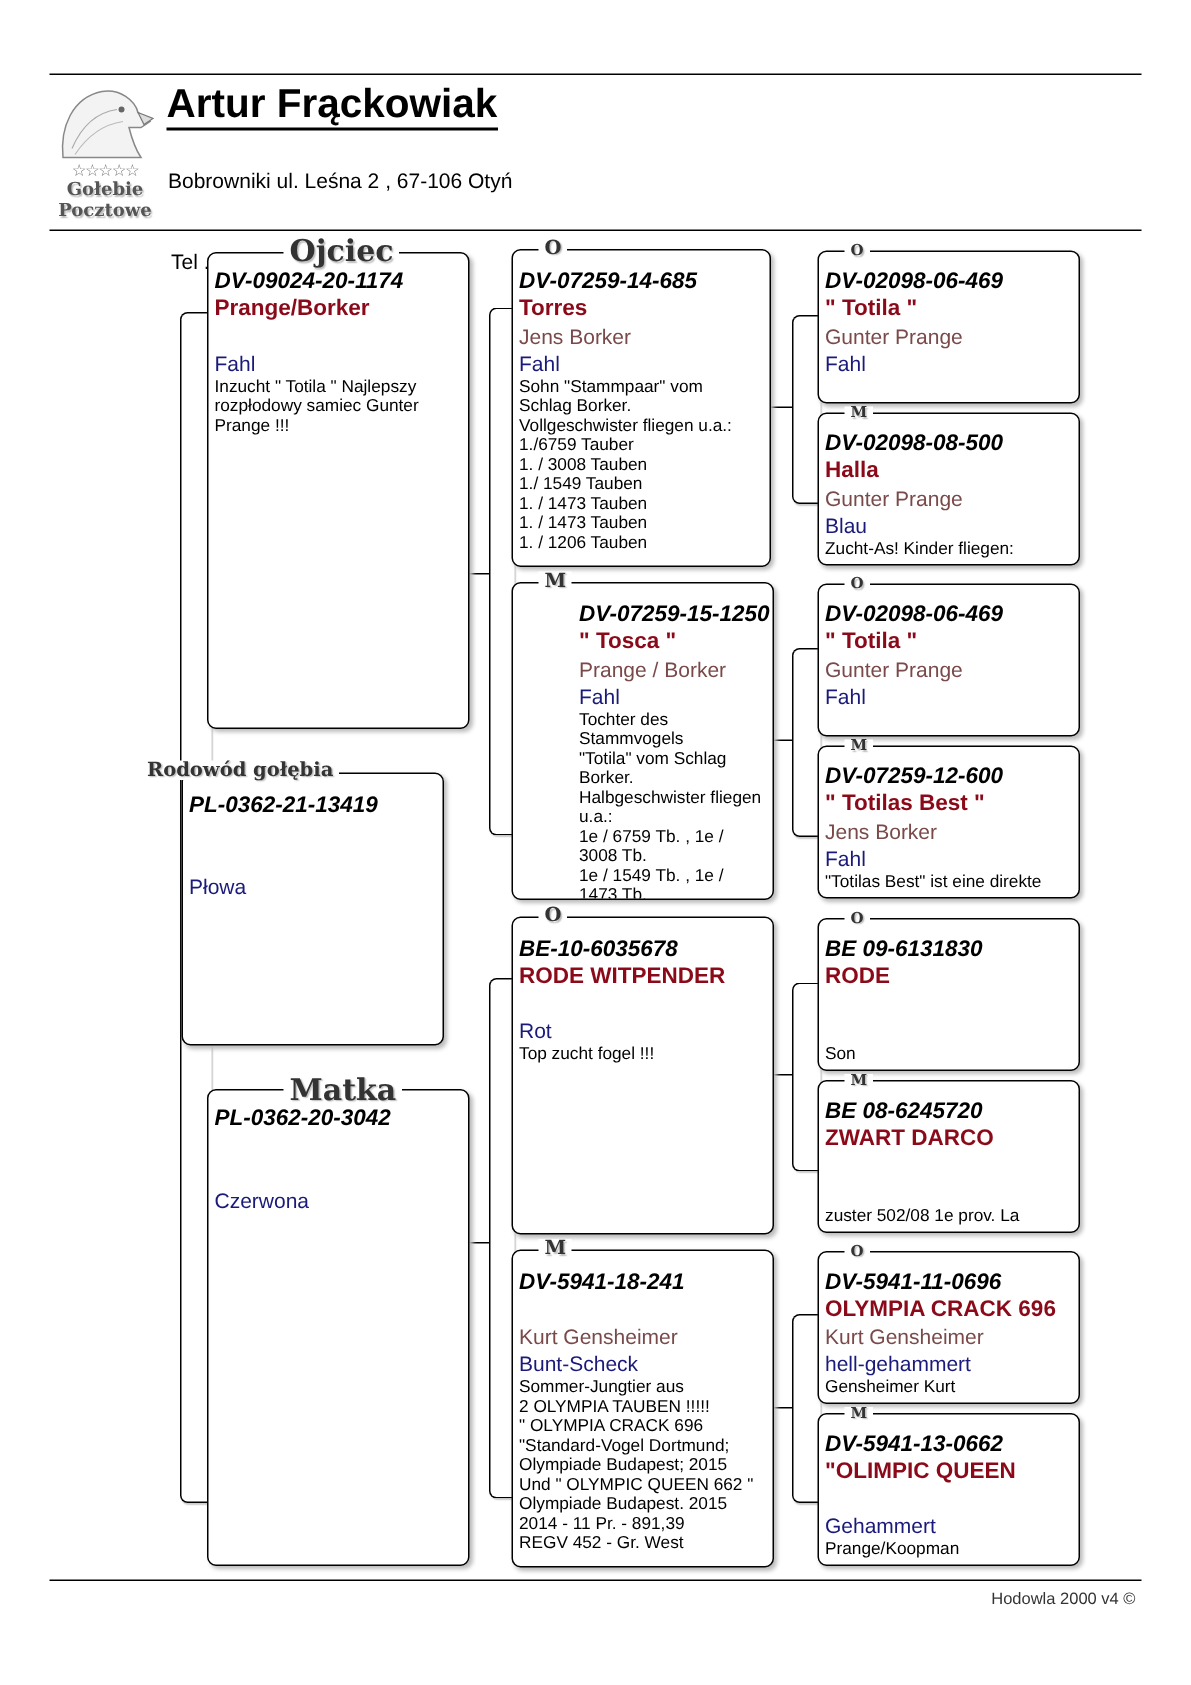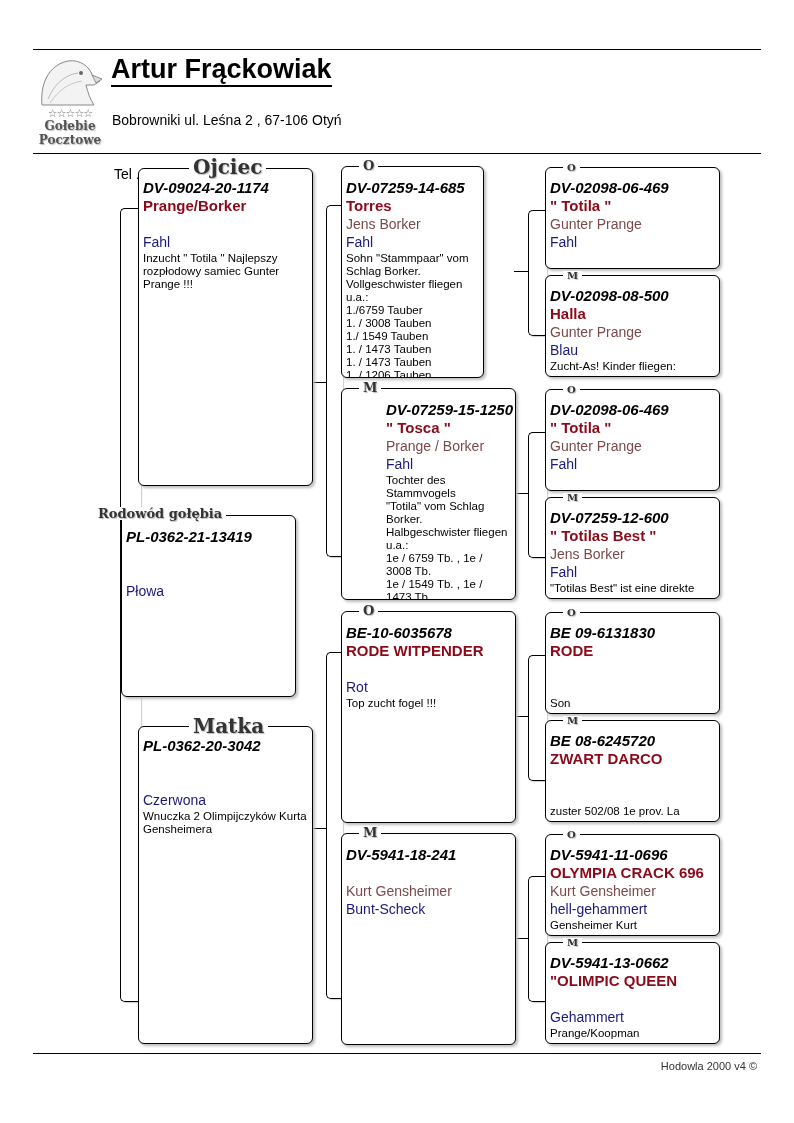--- a/index.html
+++ b/index.html
@@ -100,7 +100,7 @@
 </div>
 <div class="lbl big" style="left:189px;top:716px;">Matka</div>
 
-<div class="box" style="left:341px;top:166px;width:143px;height:212px;">
+<div class="box" style="left:341px;top:166px;width:173px;height:212px;">
   <div style="height:10px;"></div>
   <div class="ring">DV-07259-14-685</div>
   <div class="name">Torres</div>

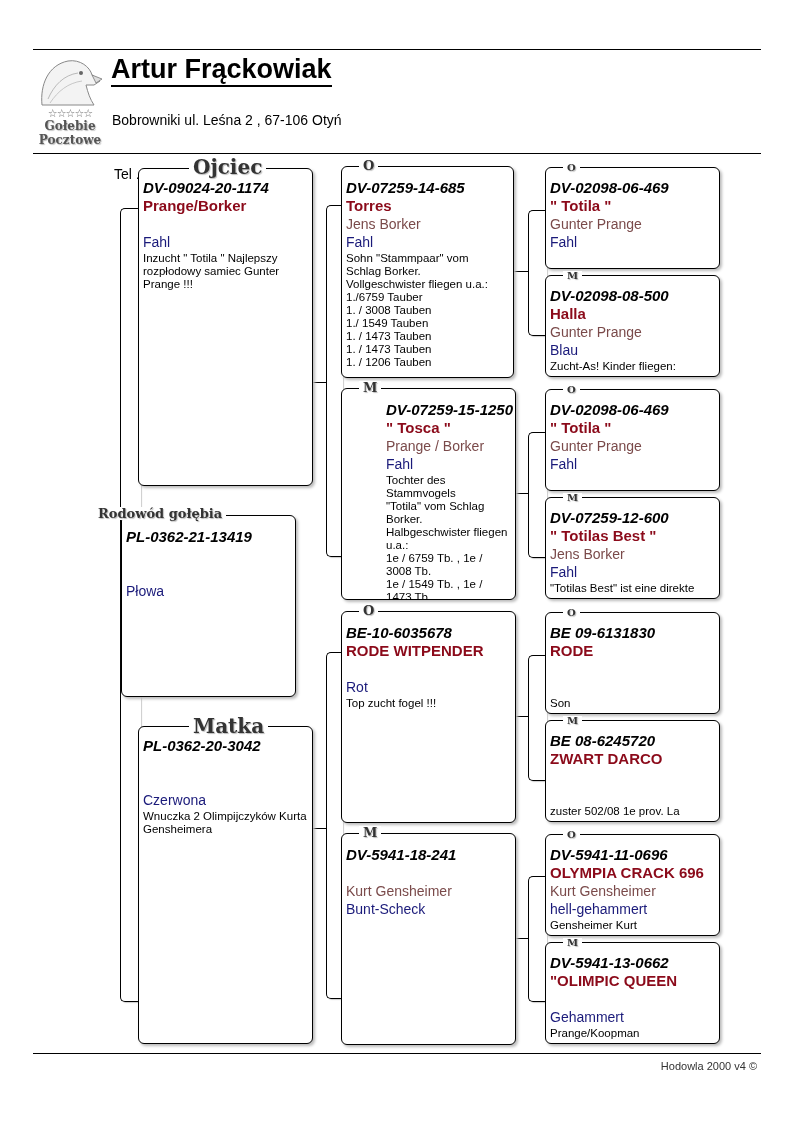--- a/index.html
+++ b/index.html
@@ -96,7 +96,6 @@
   <div class="empty"></div>
     <div class="empty"></div>
   <div class="color">Czerwona</div>
-  <div class="notes">Wnuczka 2 Olimpijczyków Kurta Gensheimera</div>
 </div>
 <div class="lbl big" style="left:189px;top:716px;">Matka</div>
 

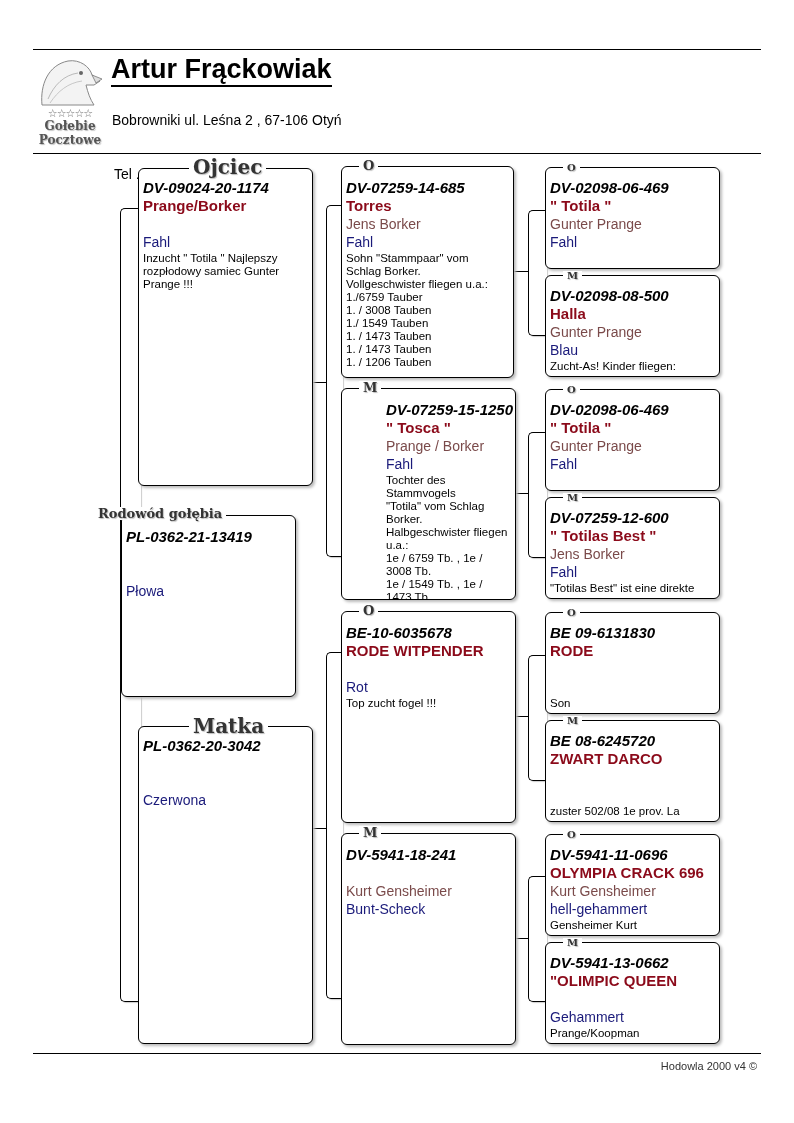--- a/index.html
+++ b/index.html
@@ -151,6 +151,15 @@
   <div class="empty"></div>
   <div class="breeder">Kurt Gensheimer</div>
   <div class="color">Bunt-Scheck</div>
+  <div class="notes">Sommer-Jungtier aus
+2  OLYMPIA TAUBEN !!!!!
+ " OLYMPIA CRACK 696
+"Standard-Vogel Dortmund;
+Olympiade Budapest;  2015
+Und " OLYMPIC QUEEN 662 "
+Olympiade Budapest. 2015
+2014 - 11 Pr. - 891,39
+REGV 452 - Gr. West</div>
 </div>
 <div class="lbl sm" style="left:359px;top:826px;">M</div>
 

